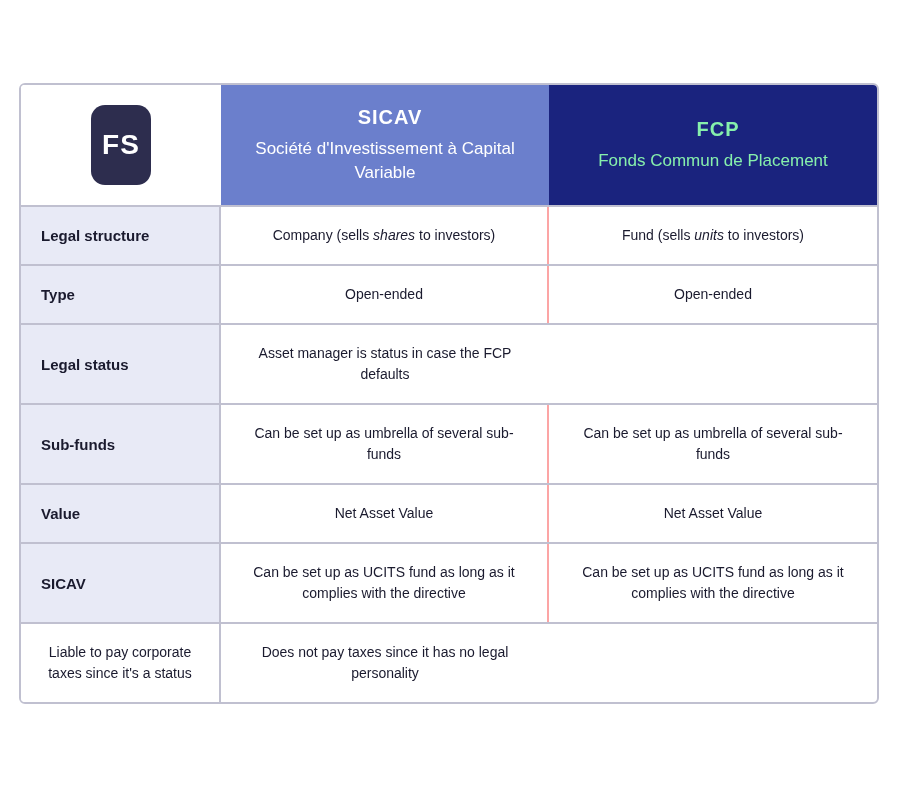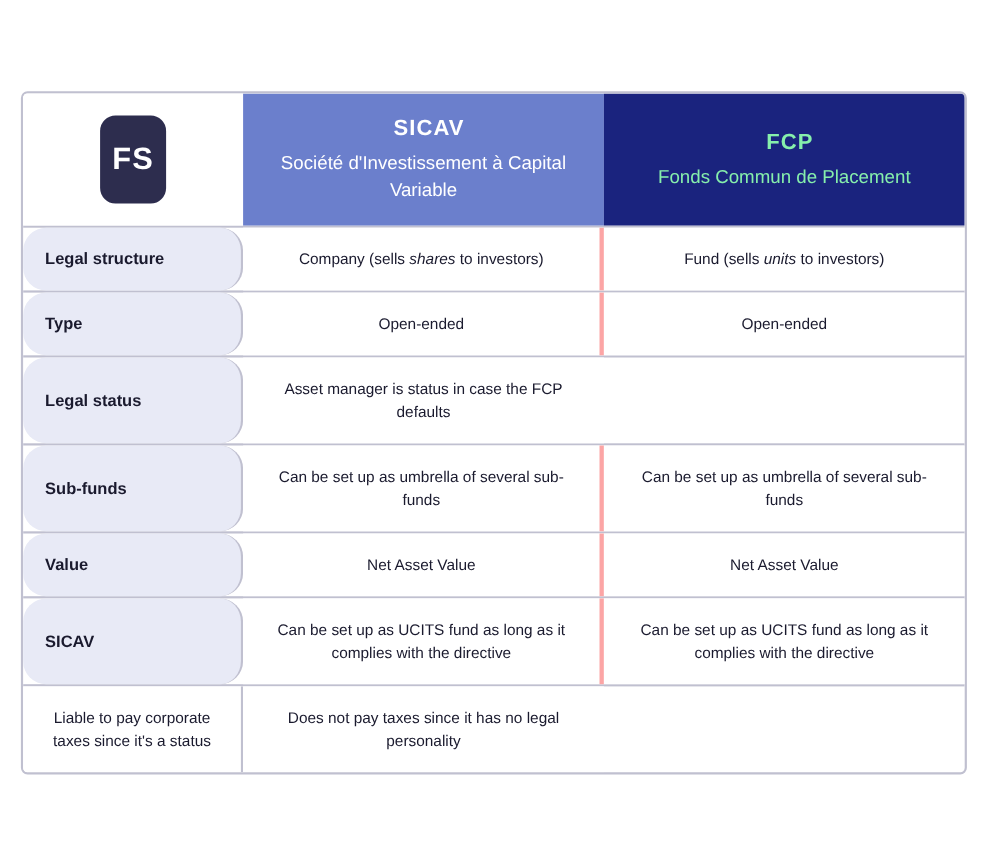--- a/index.html
+++ b/index.html
@@ -105,7 +105,6 @@
       font-size: 15px;
       color: #1a1a2e;
       border-right: 2px solid #c0c0d0;
-      border-radius: 21px;
     }
 
     .row-cell {

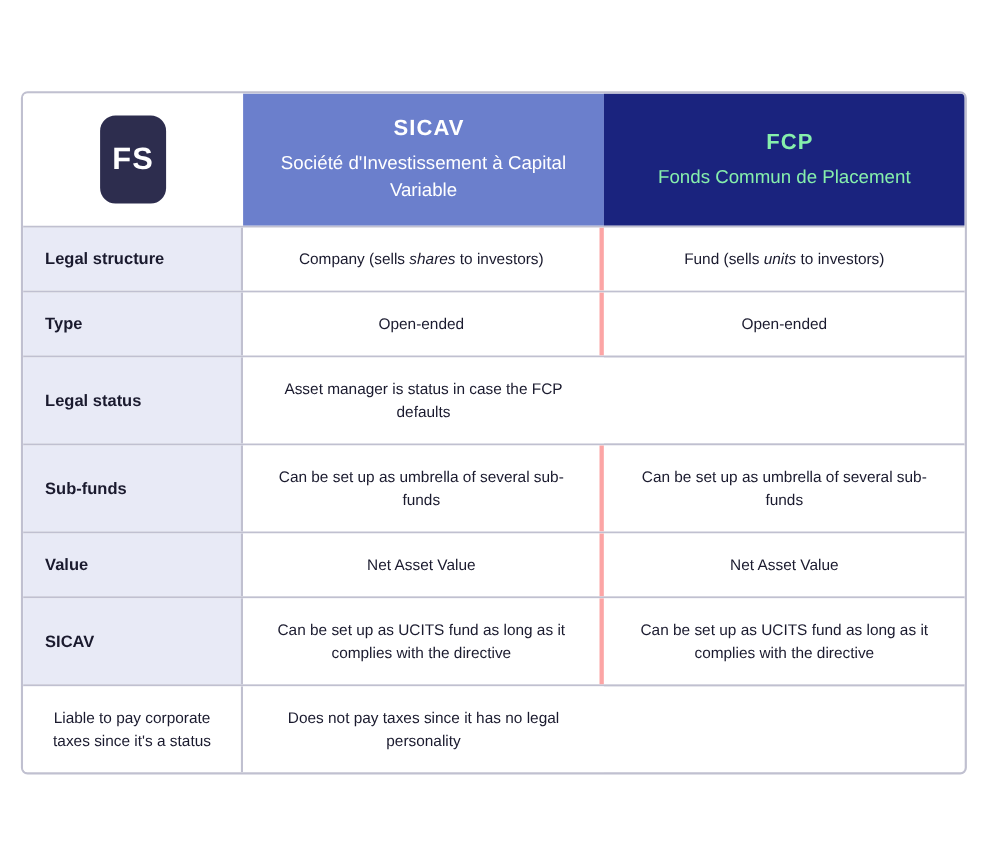--- a/index.html
+++ b/index.html
@@ -124,7 +124,7 @@
     }
 
     .cell-sicav {
-      border-right: 4px solid #fca5a5;
+      border-right: 2px solid #fca5a5;
     }
 
     .italic {

